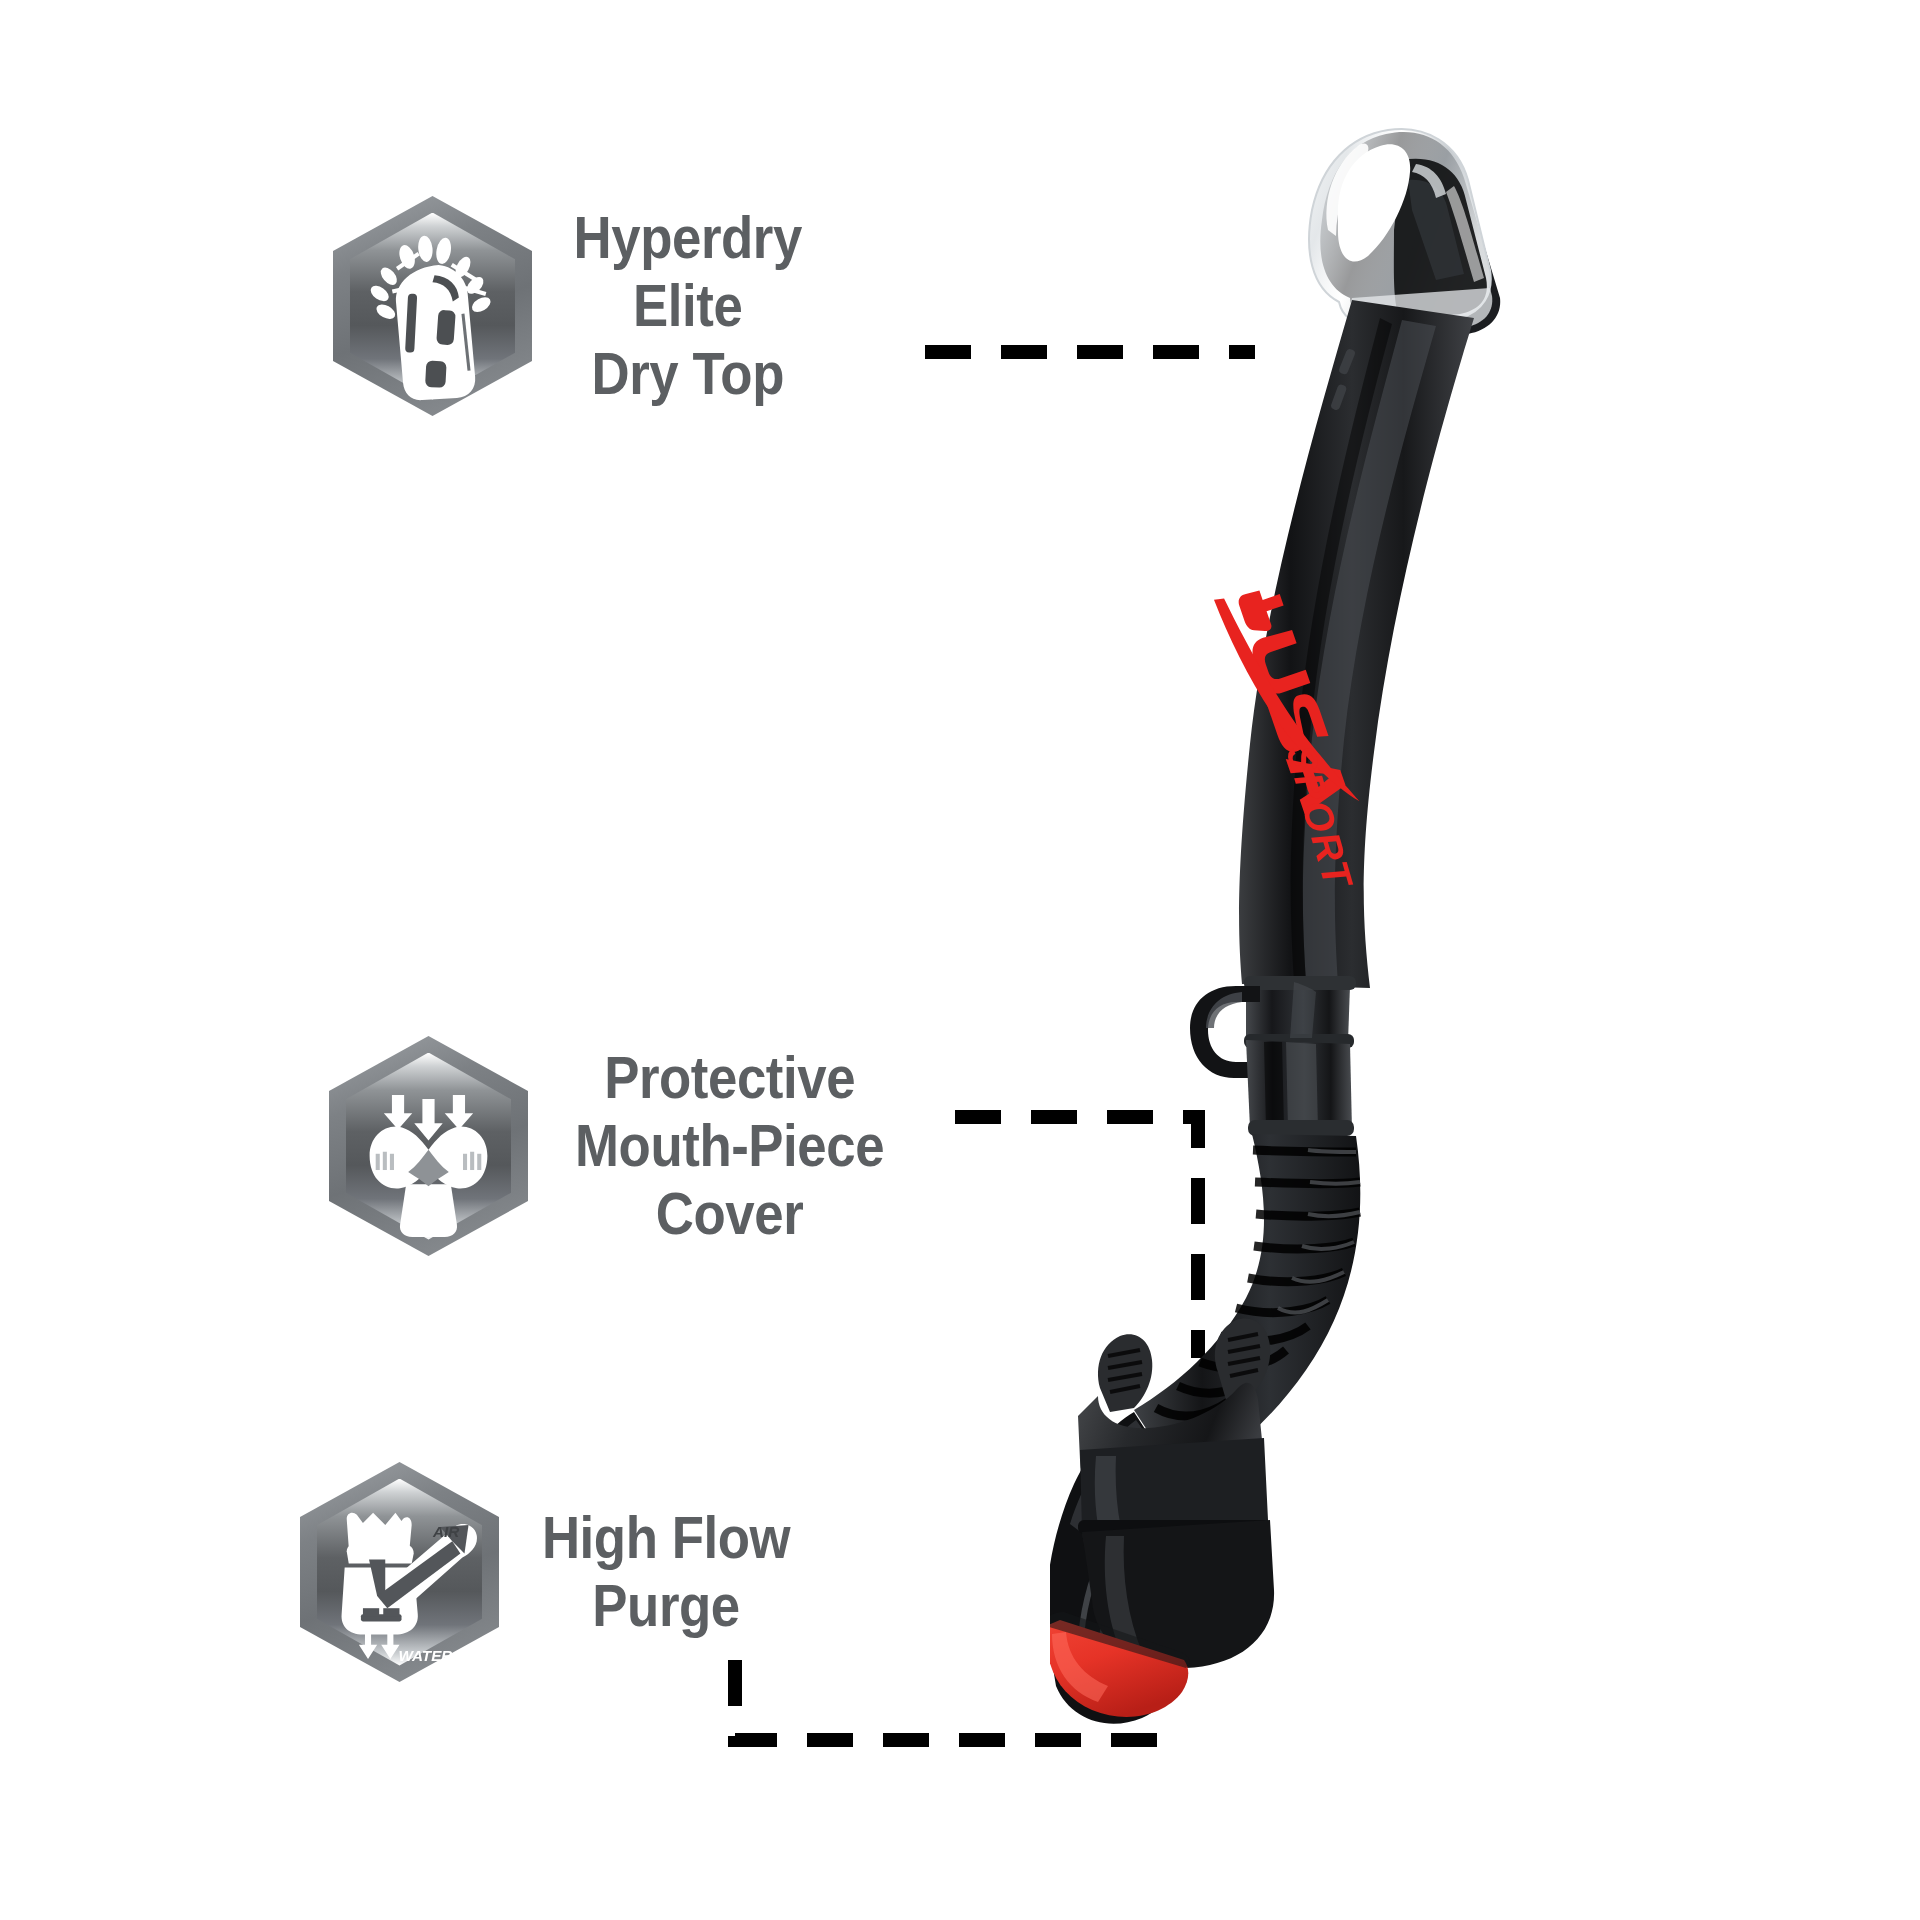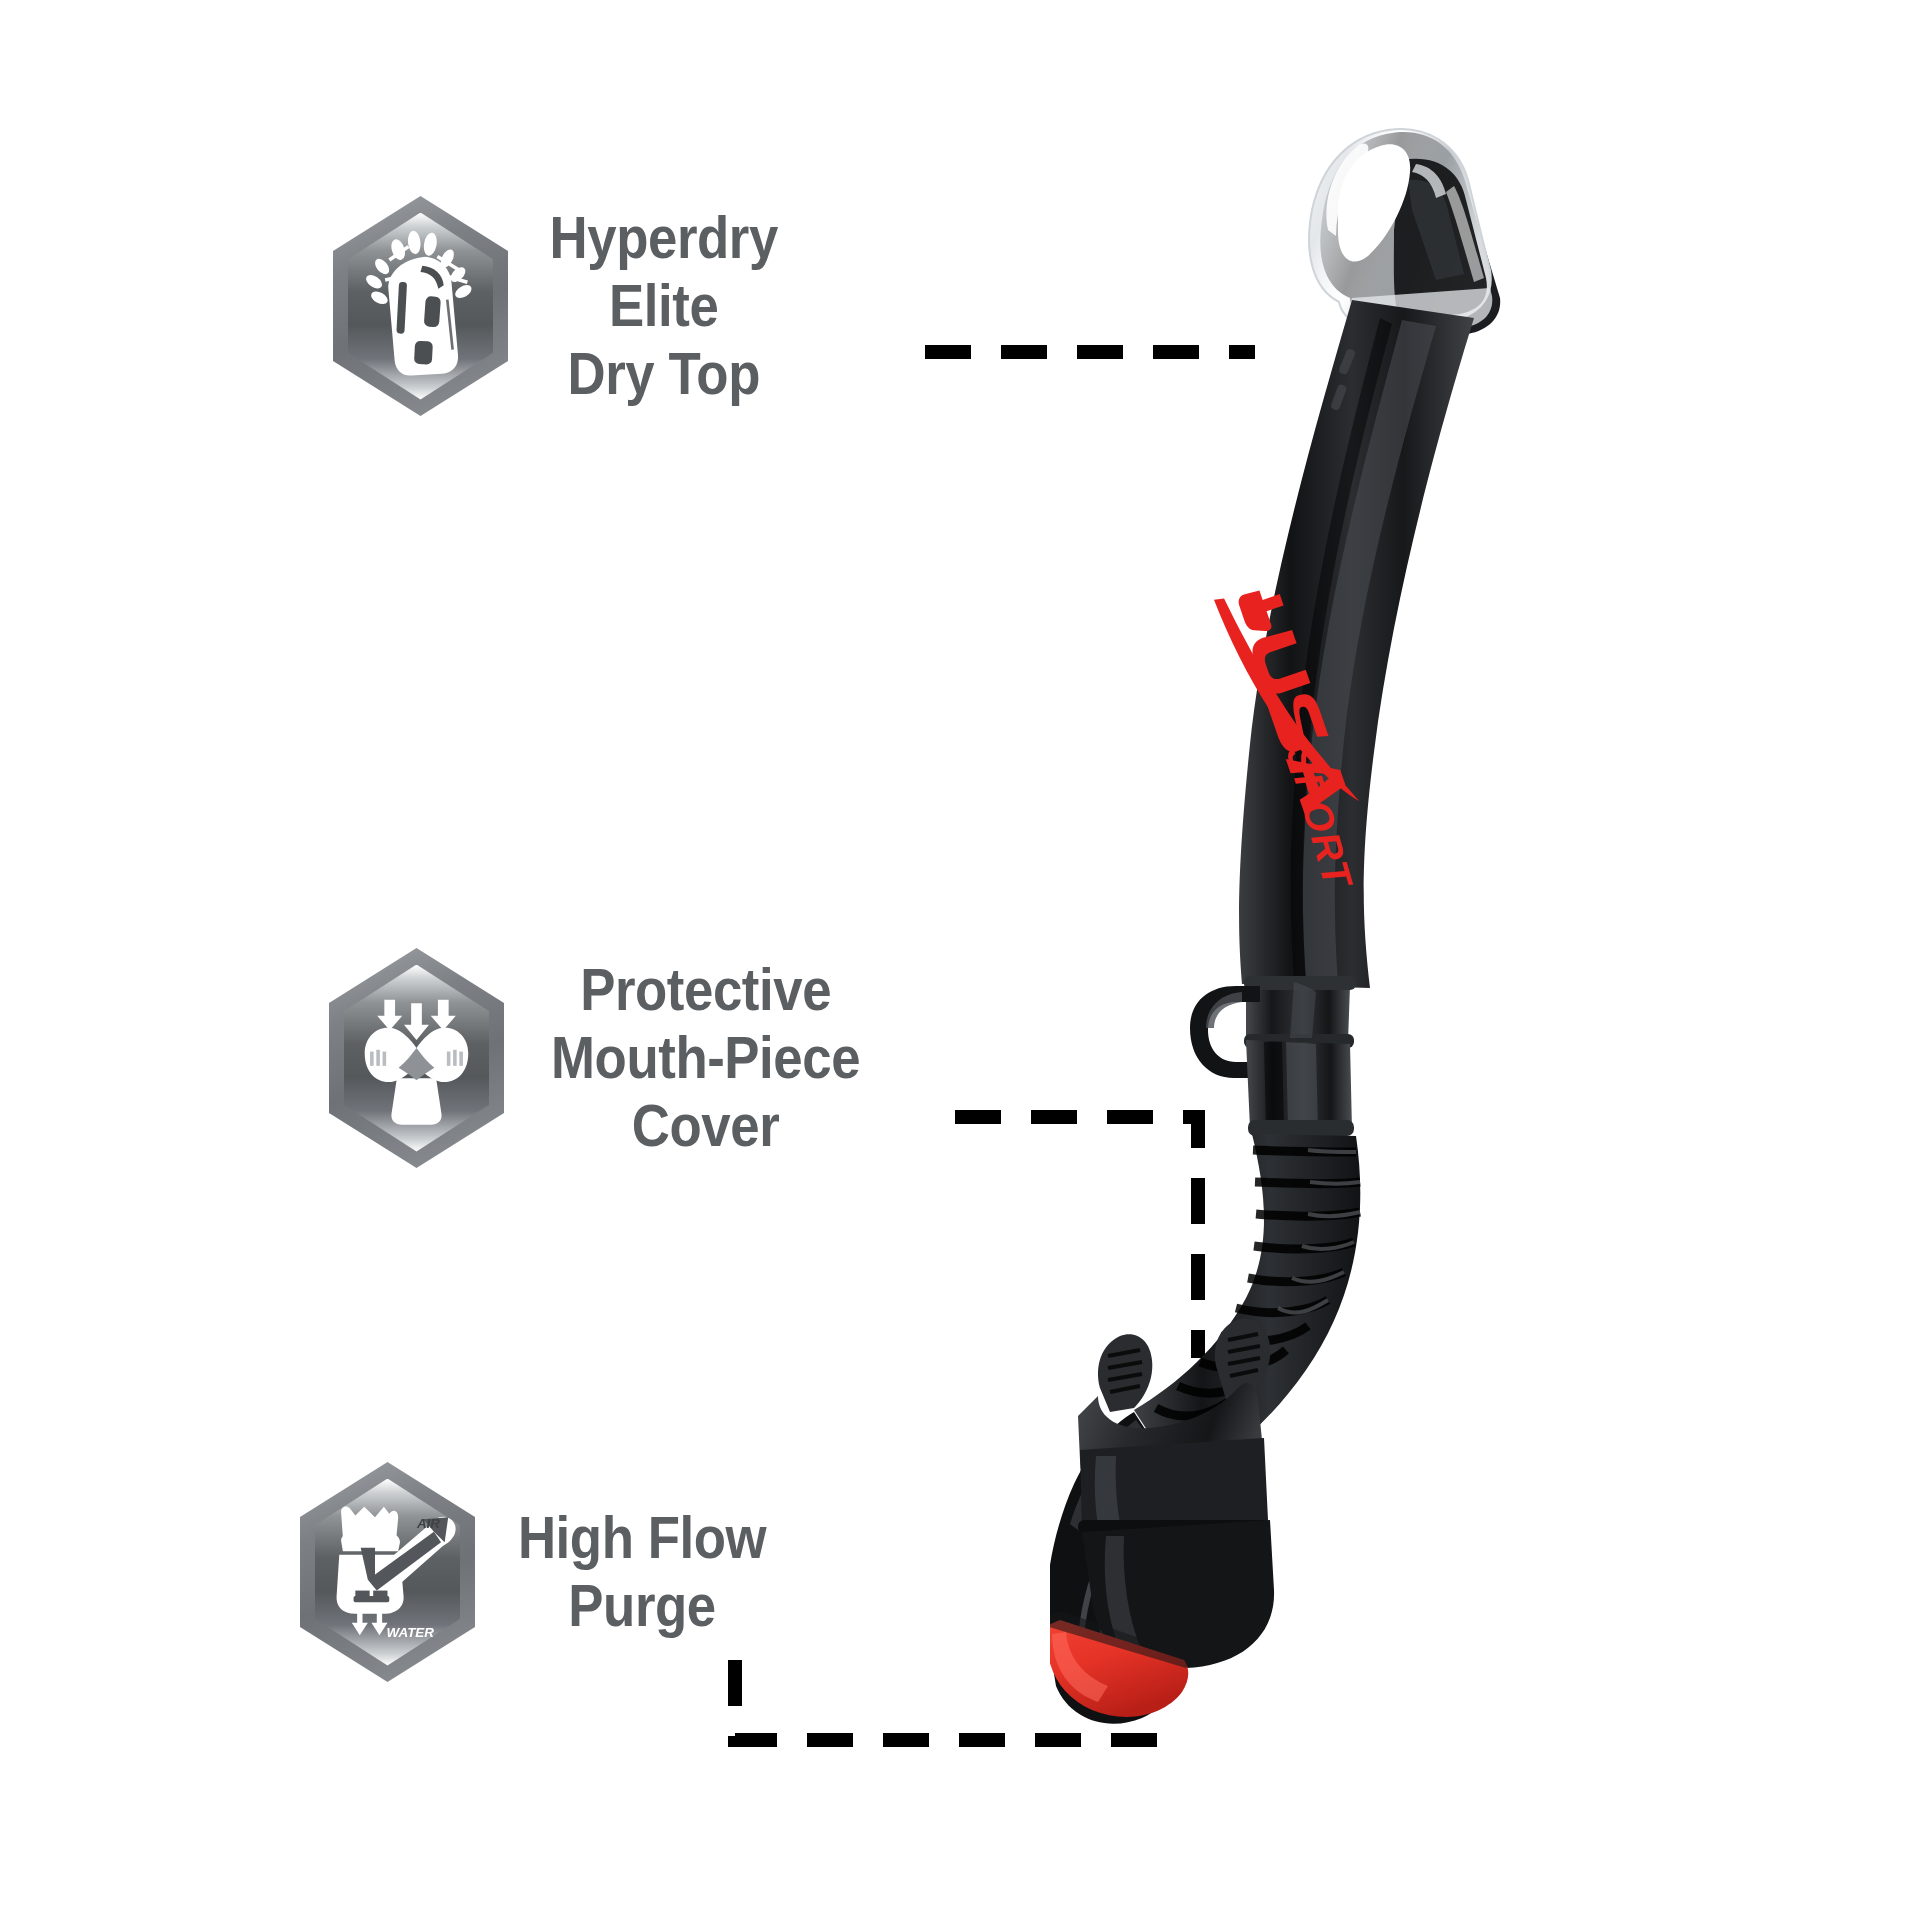--- a/index.html
+++ b/index.html
@@ -66,7 +66,7 @@
 
   
   #feature-1 { left: 288px; top: 196px; margin-left: 45px; }
-  #feature-2 { left: 300px; top: 948px; padding-left: 29px; }
+  #feature-2 { left: 300px; top: 1036px; padding-left: 29px; }
   #feature-3 { left: 300px; top: 1462px; }
 
   

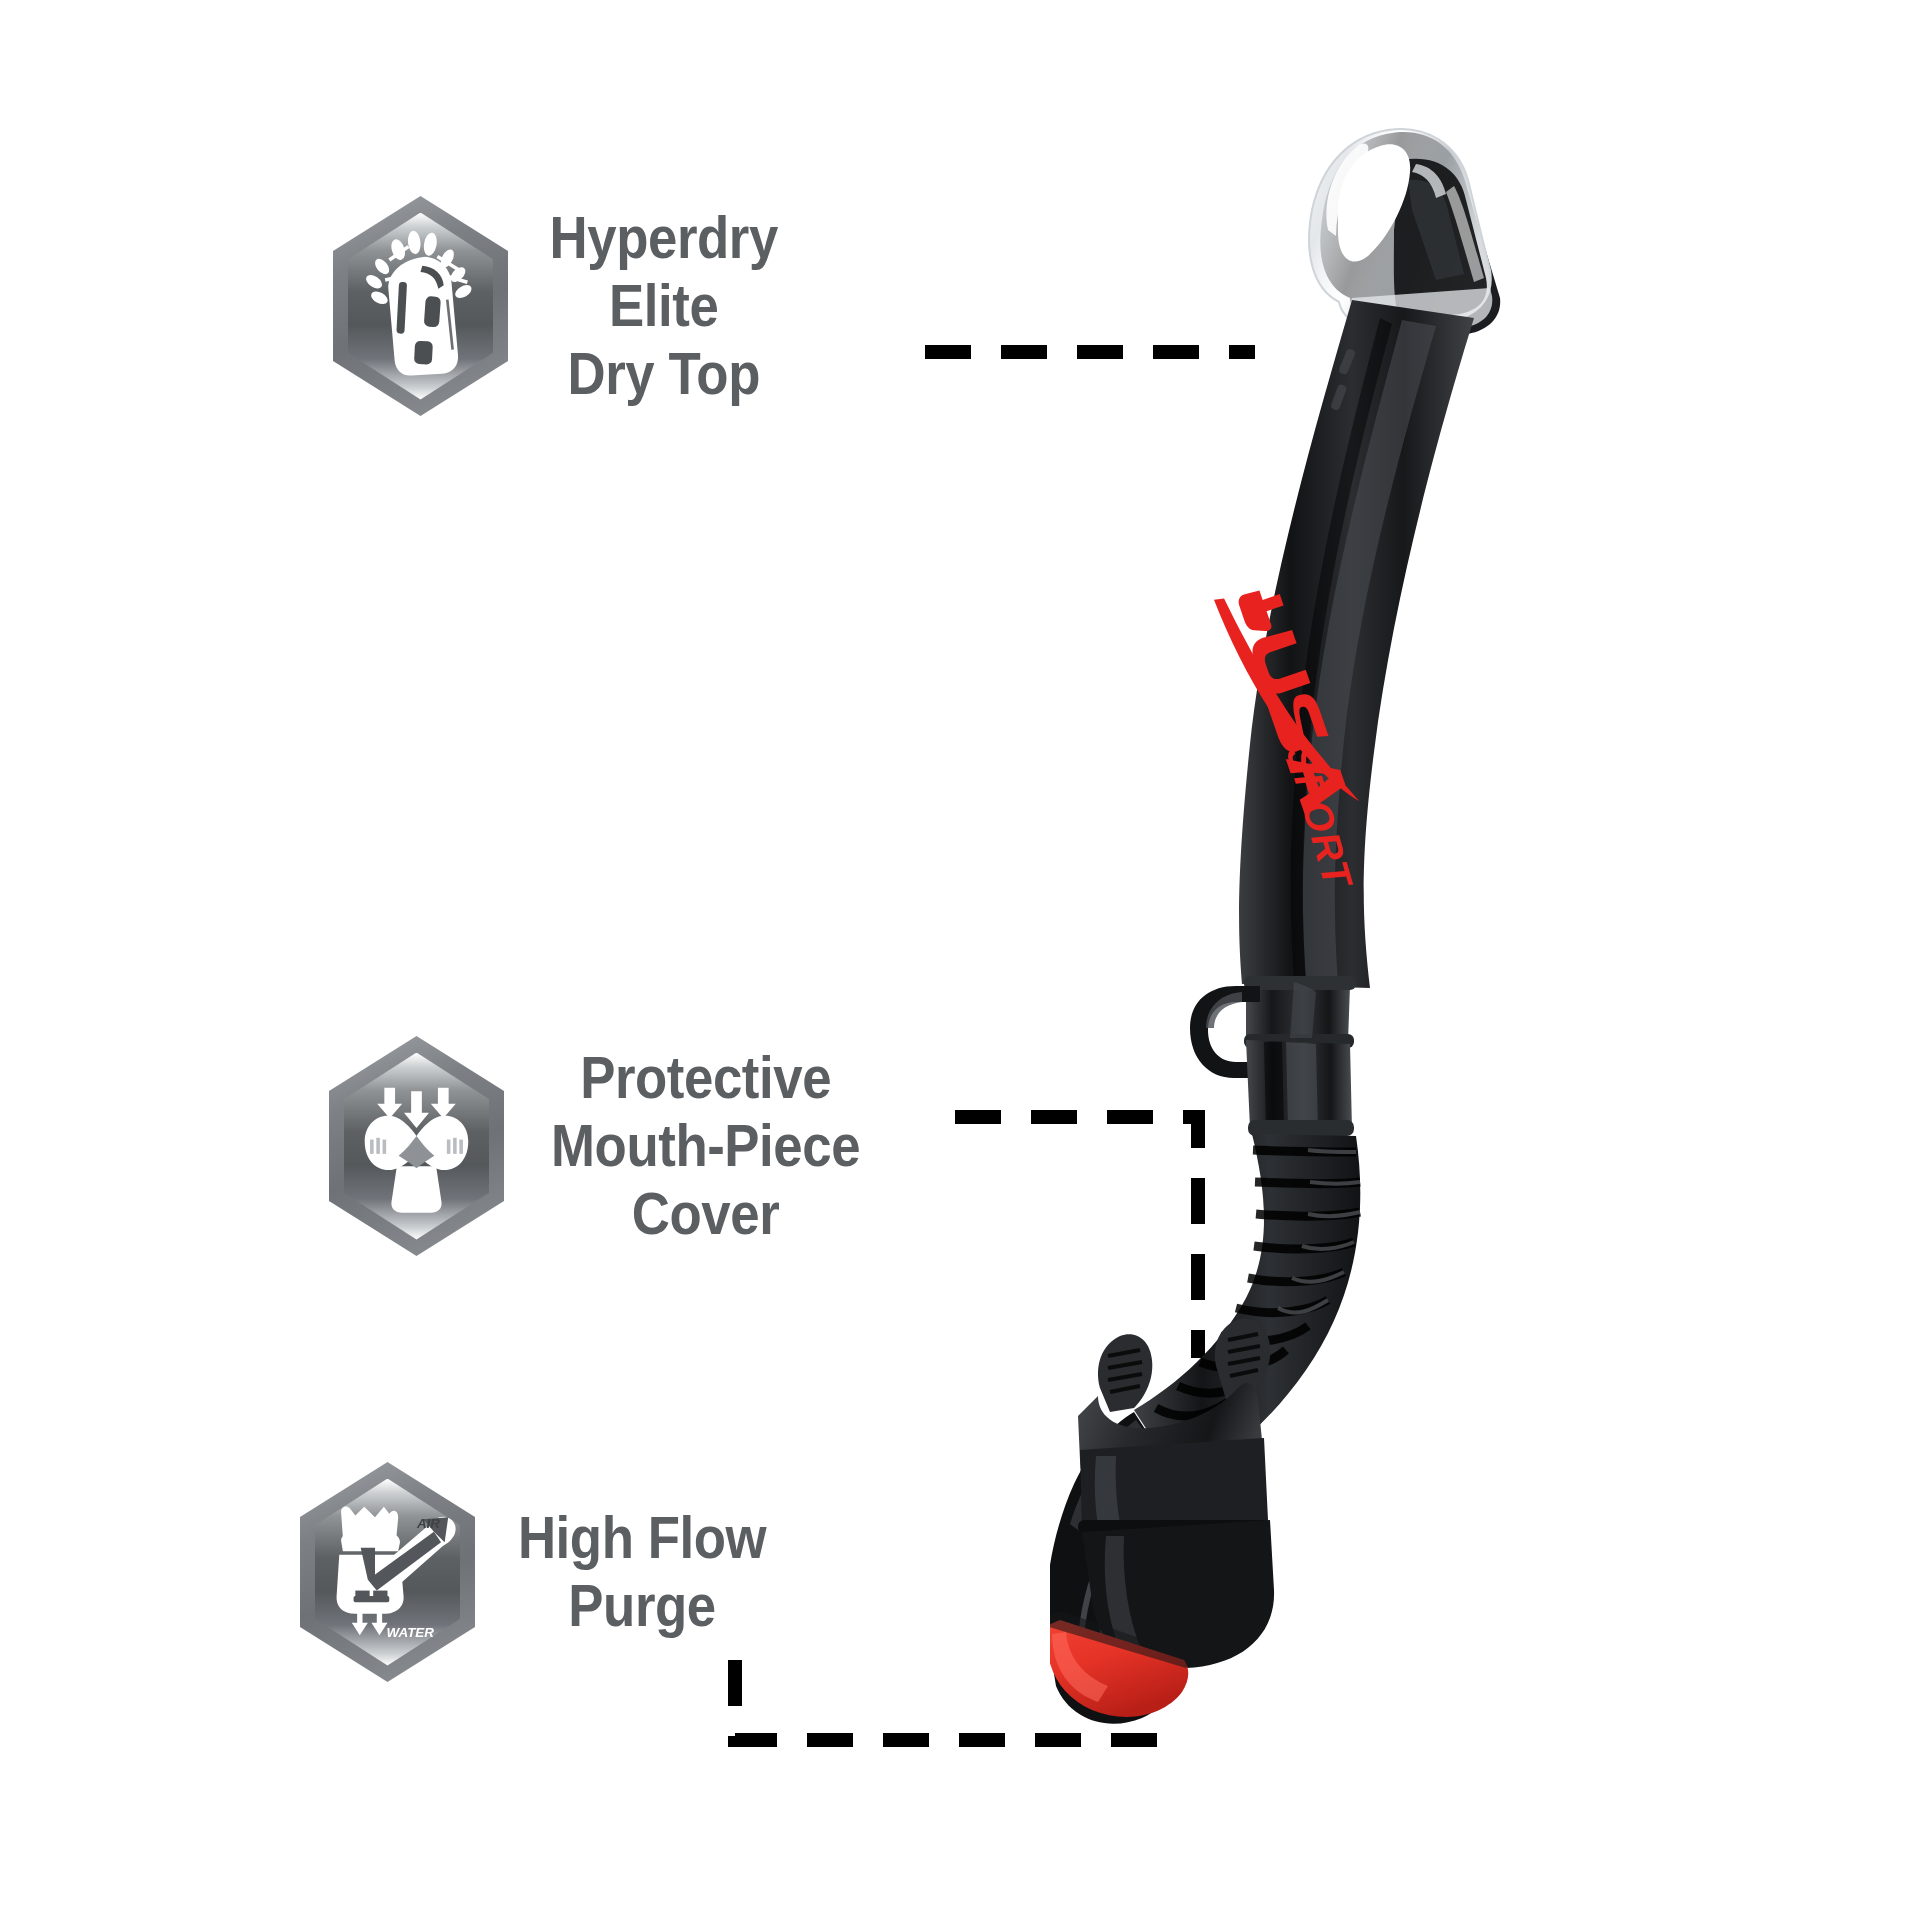--- a/index.html
+++ b/index.html
@@ -26,7 +26,7 @@
   }
   .hex-badge {
     position: relative;
-    width: 175px;
+    width: 199px;
     height: 220px;
     flex: 0 0 auto;
   }

